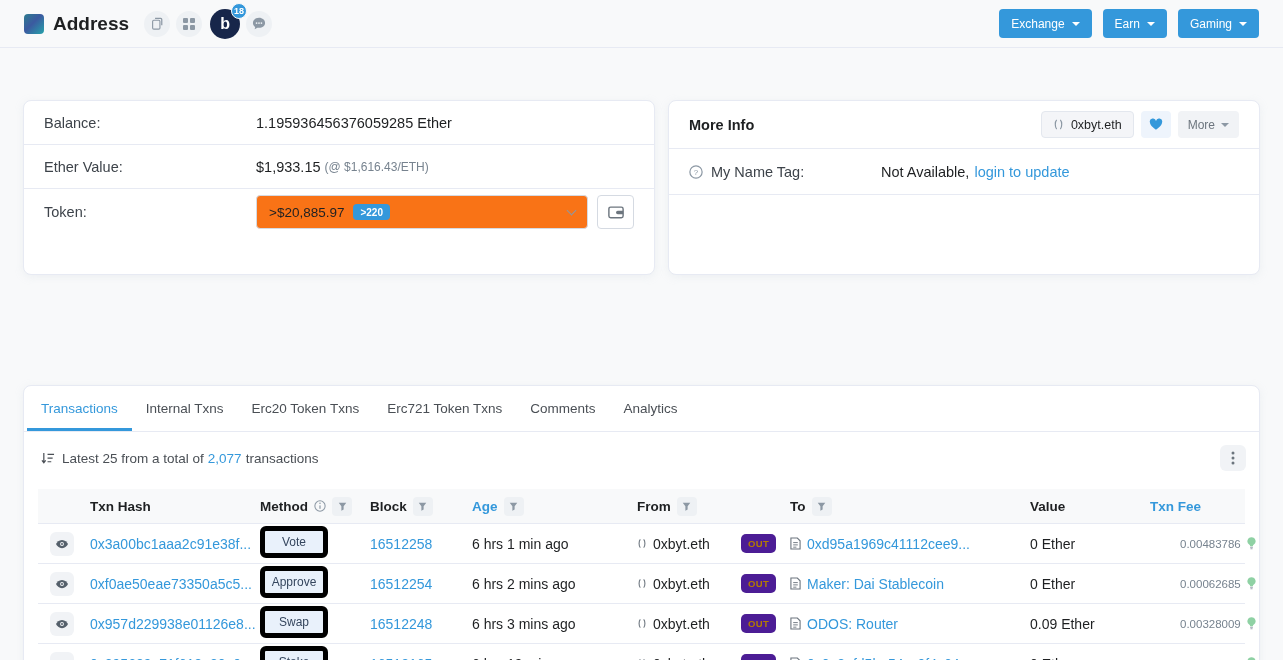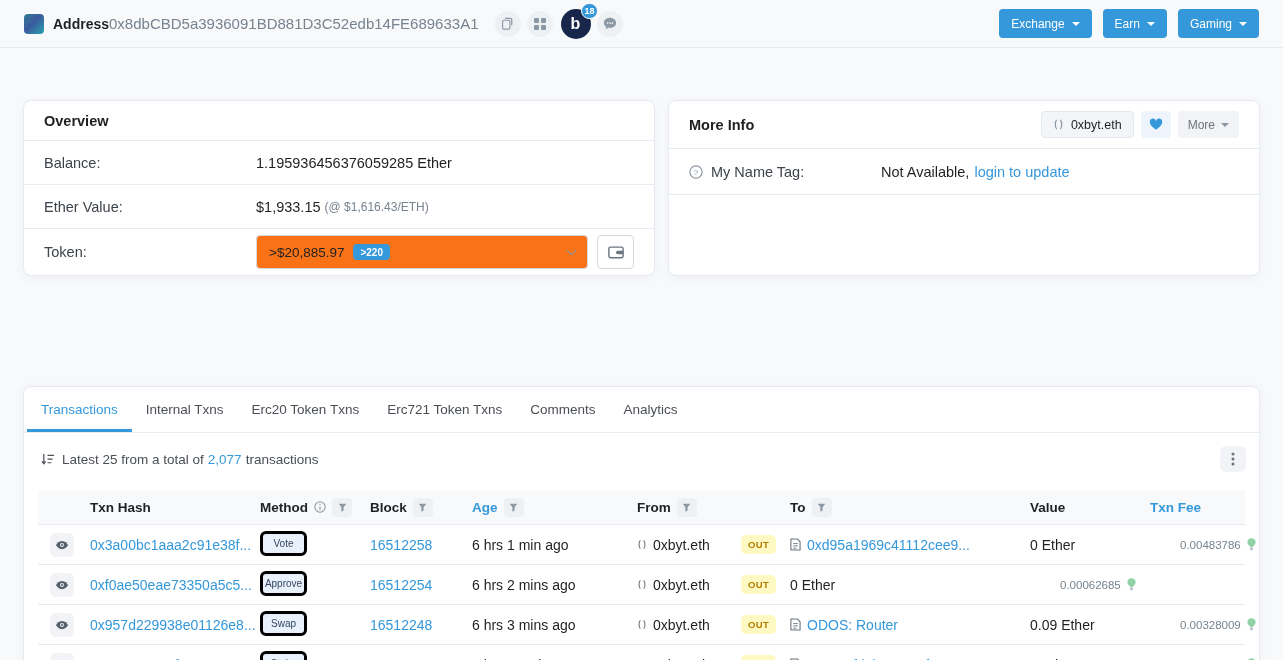--- a/index.html
+++ b/index.html
@@ -15,7 +15,7 @@
   .topbar { height:48px; display:flex; align-items:center; padding:0 24px; border-bottom:1px solid #e7eaf3; }
   .avatar { width:20px; height:20px; border-radius:4px; margin-right:9px;
     background:linear-gradient(135deg,#2d7d8f 0%,#3b5aa0 45%,#26a3ab 100%); }
-  .page-title { font-size:14px; font-weight:600; }
+  .page-title { font-size:19px; font-weight:600; margin-right:9px; }
   .addr-text { font-size:15px; color:#77838f; margin-right:10px; }
   .icon-btn { width:26px; height:26px; border-radius:50%; background:#eef1f4; border:none;
     display:flex; align-items:center; justify-content:center; margin-left:6px; cursor:pointer; padding:0; }

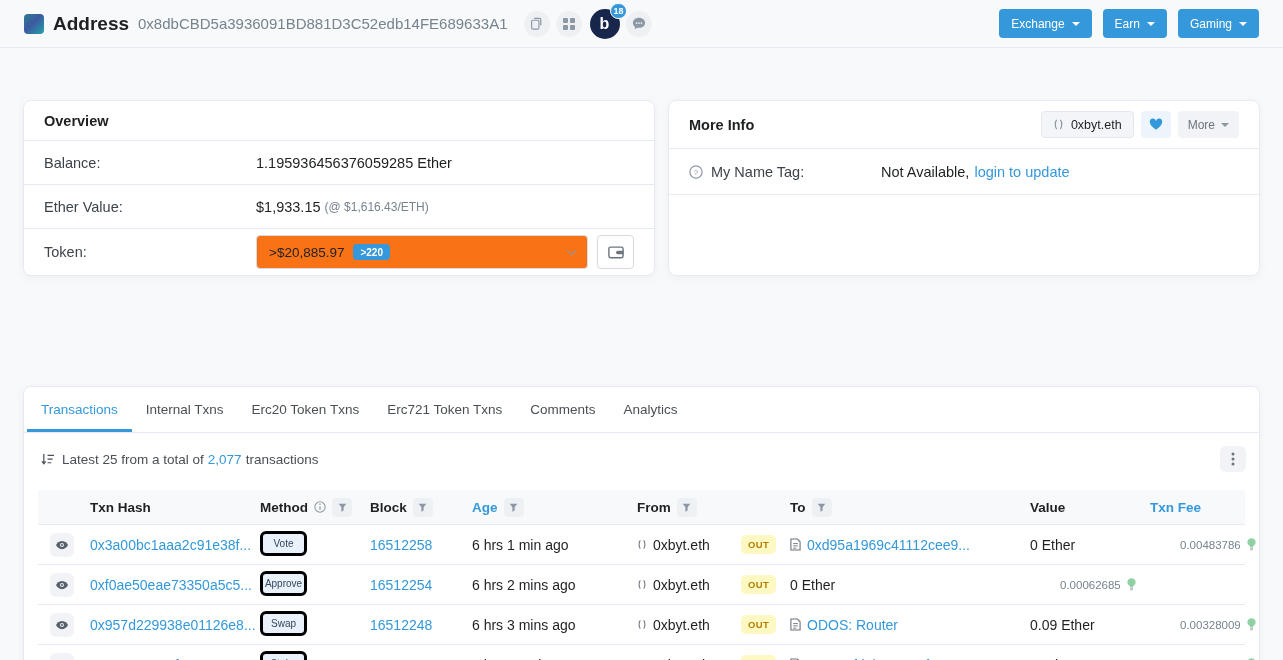--- a/index.html
+++ b/index.html
@@ -96,7 +96,6 @@
 <div class="topbar">
   <div class="avatar"></div>
   <div class="page-title">Address</div>
-  <div class="addr-text">0x8dbCBD5a3936091BD881D3C52edb14FE689633A1</div>
 
   <button class="icon-btn">
     <span>

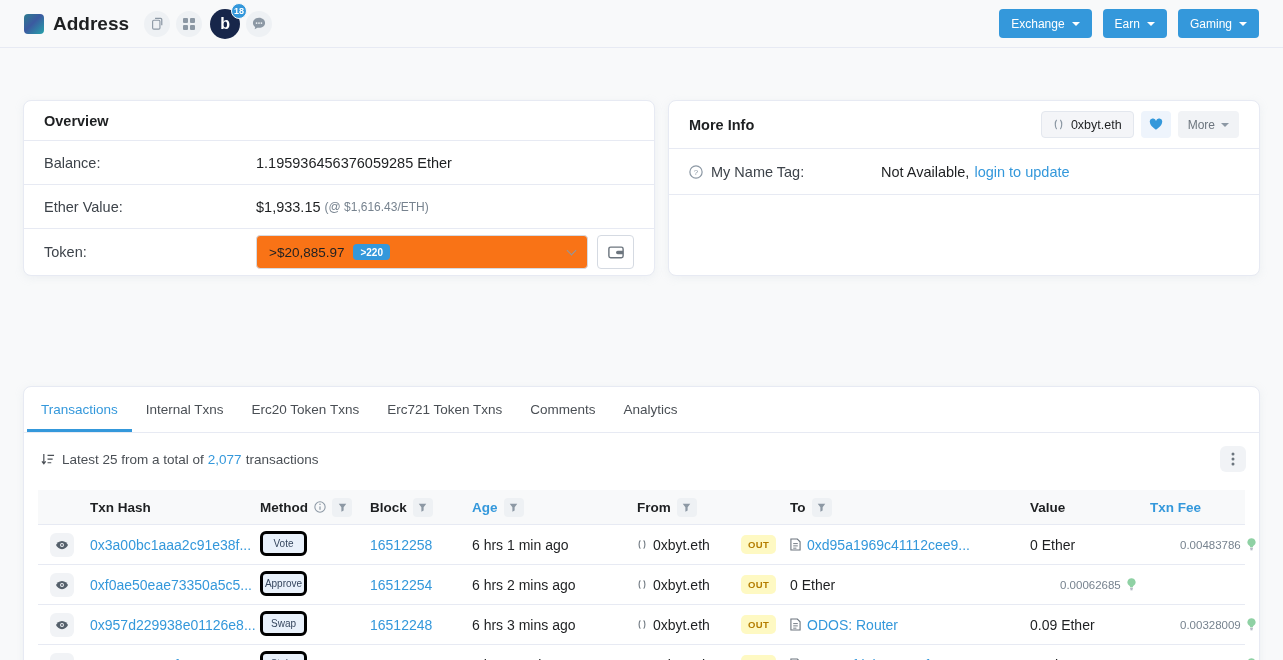--- a/index.html
+++ b/index.html
@@ -148,7 +148,6 @@
 
 <div class="cards-row">
   <div class="card">
-    <div class="card-header">Overview</div>
     <div class="ov-row">
       <div class="ov-label">Balance:</div>
       <div>1.195936456376059285 Ether</div>

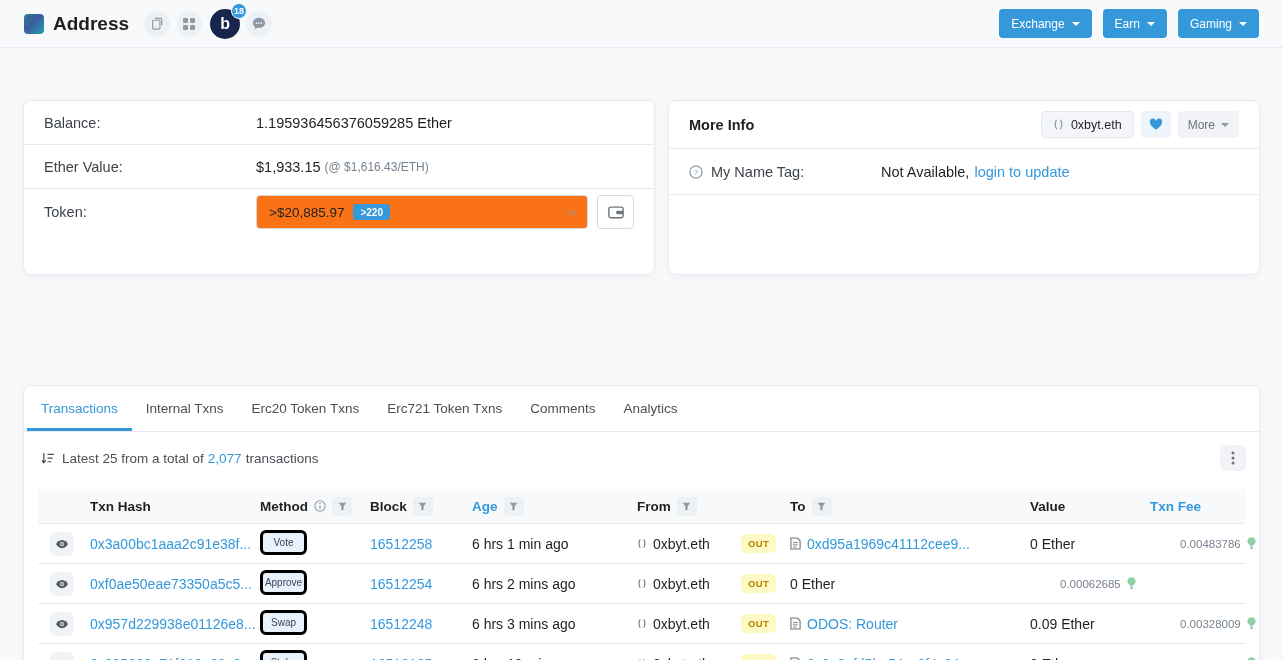--- a/index.html
+++ b/index.html
@@ -80,8 +80,8 @@
   .trow { height:40px; border-bottom:1px solid #e7eaf3; font-size:14px; }
   .eye-btn { width:24px; height:24px; border:none; border-radius:6px; background:#f1f3f6; margin-left:12px;
     display:flex; align-items:center; justify-content:center; cursor:pointer; }
-  .method-pill { display:inline-block; background:#e9f1fb; border:3px solid #000000; border-radius:6px;
-    font-size:10px; color:#35465e; padding:4px 0; width:47px; text-align:center;
+  .method-pill { display:inline-block; background:#e9f1fb; border:5px solid #000000; border-radius:6px;
+    font-size:12px; color:#35465e; padding:4px 0; width:68px; text-align:center;
     overflow:hidden; white-space:nowrap; text-overflow:ellipsis; }
   .dir-badge { display:inline-block; background:#fef9c3; color:#b47d00; font-size:9.5px; font-weight:700;
     letter-spacing:.4px; border-radius:5px; padding:4px 7px; }

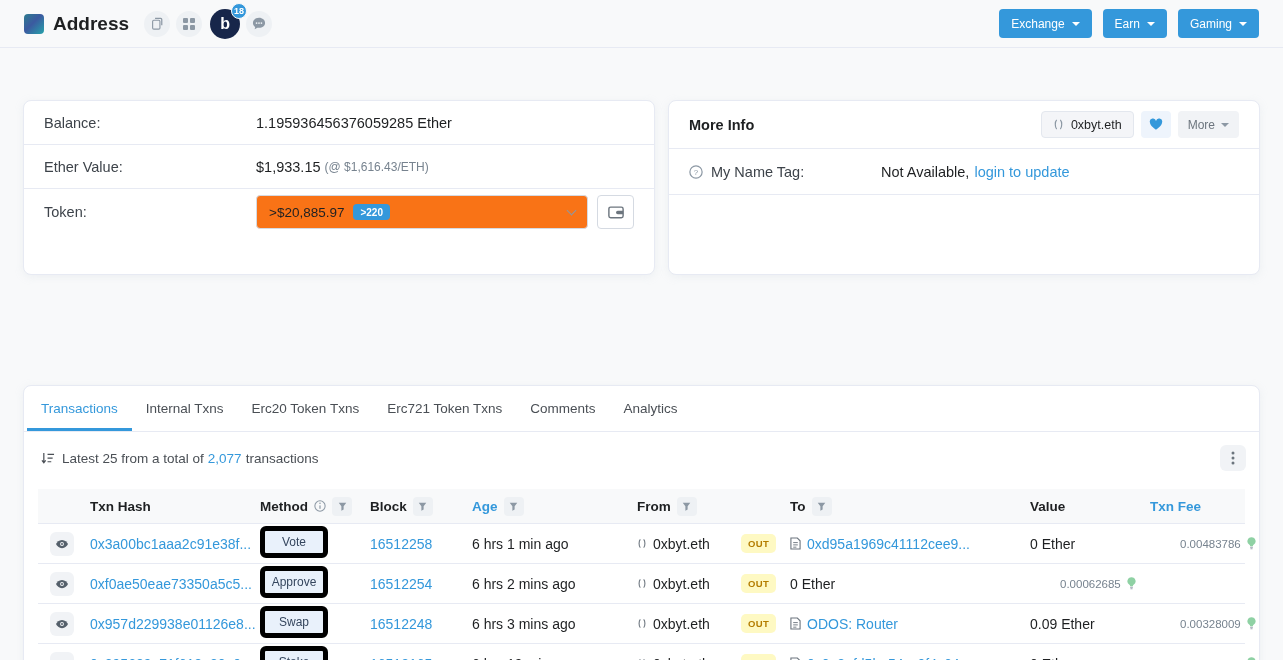--- a/index.html
+++ b/index.html
@@ -83,7 +83,7 @@
   .method-pill { display:inline-block; background:#e9f1fb; border:5px solid #000000; border-radius:6px;
     font-size:12px; color:#35465e; padding:4px 0; width:68px; text-align:center;
     overflow:hidden; white-space:nowrap; text-overflow:ellipsis; }
-  .dir-badge { display:inline-block; background:#fef9c3; color:#b47d00; font-size:9.5px; font-weight:700;
+  .dir-badge { display:inline-block; background:#4c1d95; color:#b47d00; font-size:9.5px; font-weight:700;
     letter-spacing:.4px; border-radius:5px; padding:4px 7px; }
   .cell-flex { display:flex; align-items:center; gap:6px; min-width:0; }
   .trunc { overflow:hidden; white-space:nowrap; text-overflow:ellipsis; }

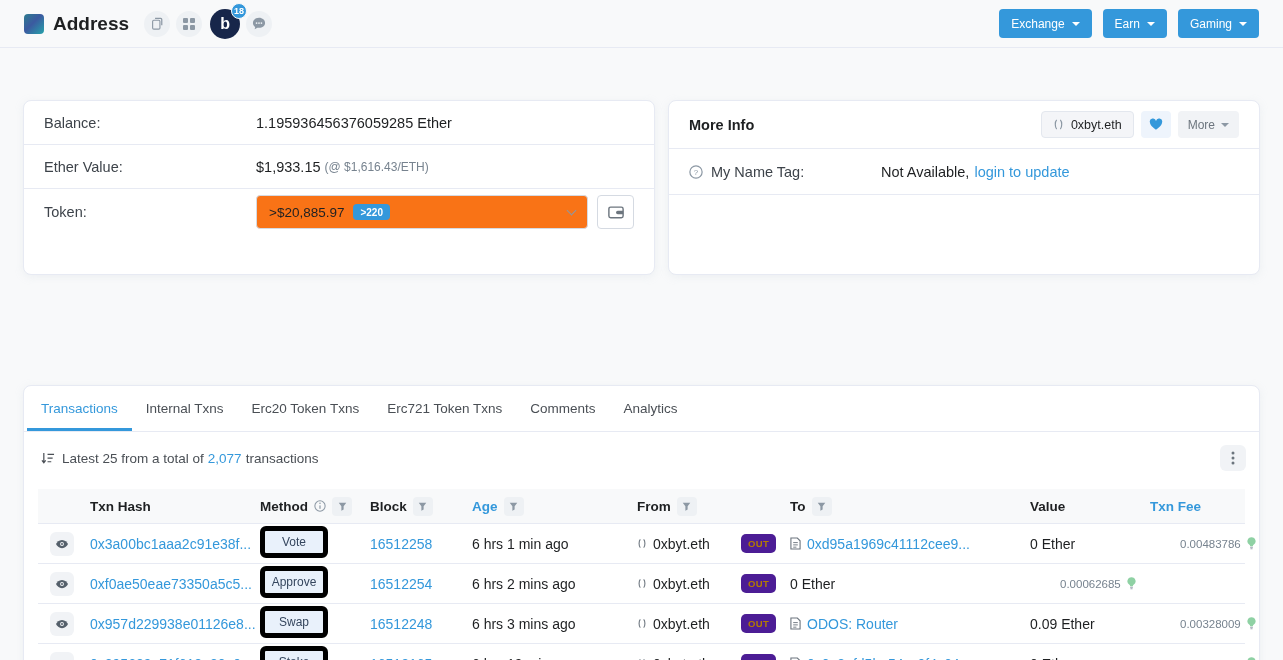--- a/index.html
+++ b/index.html
@@ -375,6 +375,15 @@
           <span class="trunc">0xbyt.eth</span>
         </div>
       <div><span class="dir-badge">OUT</span></div>
+      <div class="cell-flex">
+          <span>
+            <svg width="11" height="13" viewBox="0 0 12 14">
+              <path d="M1 1h7l3 3v9H1V1z" fill="none" stroke="#6c757e" stroke-width="1.2"></path>
+              <path d="M3.5 6h5M3.5 8.5h5M3.5 11h3.5" stroke="#6c757e" stroke-width="1"></path>
+            </svg>
+          </span>
+          <span class="link trunc">Maker: Dai Stablecoin</span>
+        </div>
       <div>0 Ether</div>
       <div class="cell-flex">
           <span class="fee">0.00062685</span>

